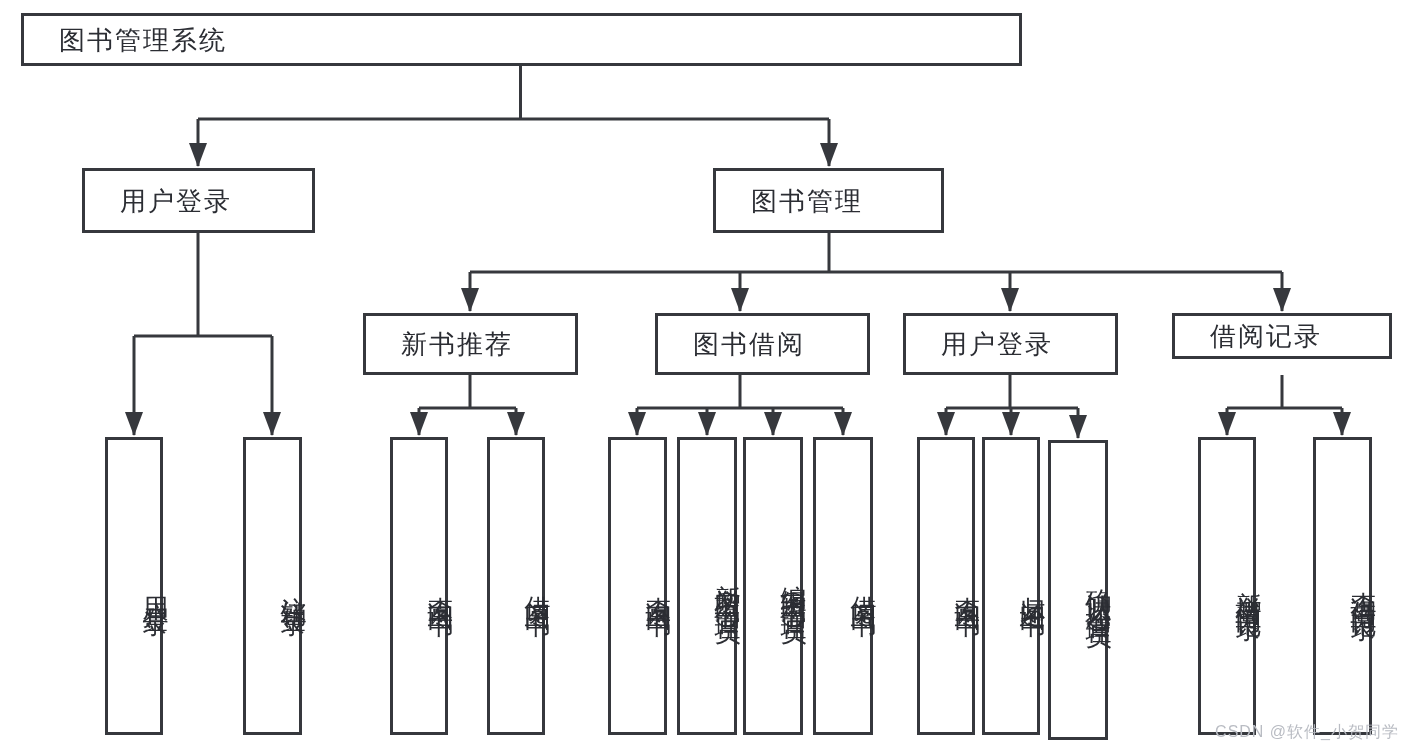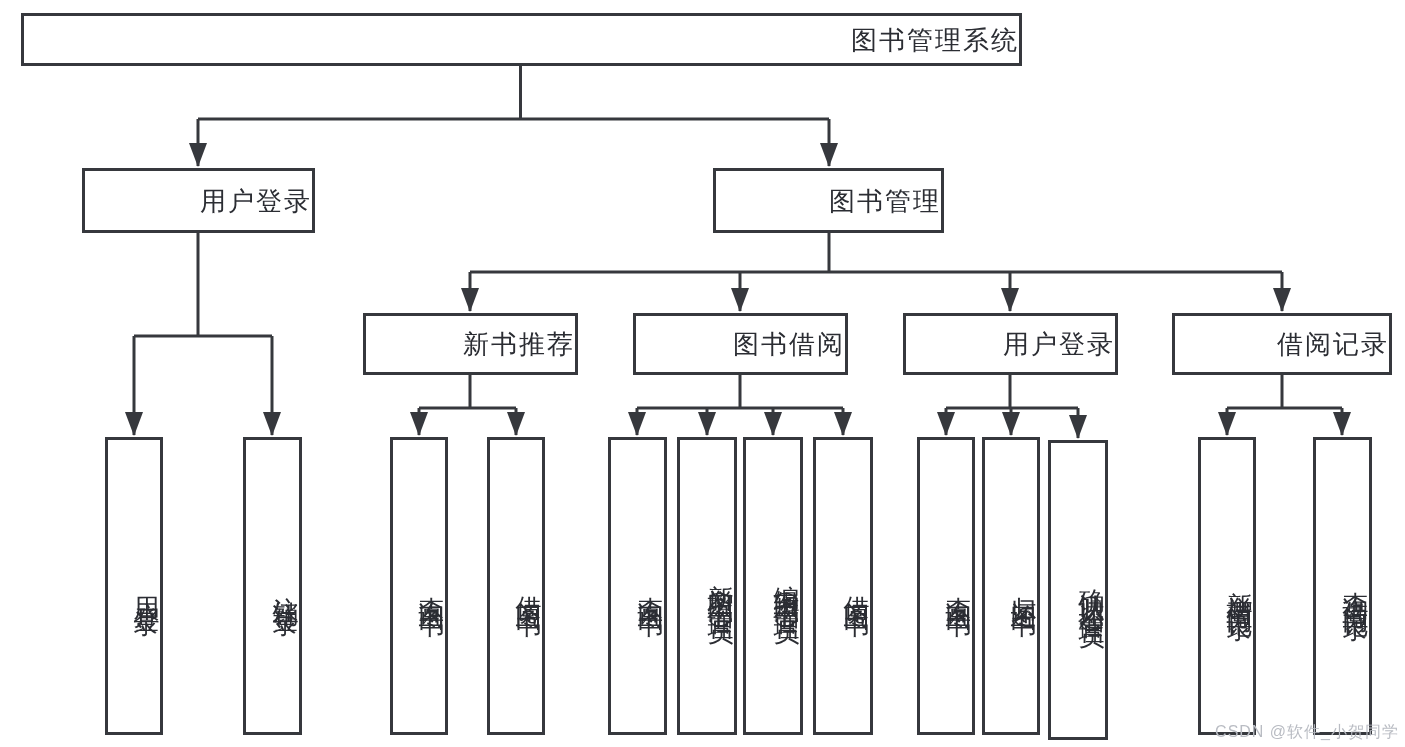--- a/index.html
+++ b/index.html
@@ -23,10 +23,11 @@
     background: #ffffff;
     display: flex;
     align-items: center;
-    justify-content: flex-end;
+    justify-content: flex-start;
     color: #2b2d33;
     font-size: 26px;
     line-height: 1;
+    padding-left: 35px;
   }
   .box .hlabel {
     letter-spacing: 2px;

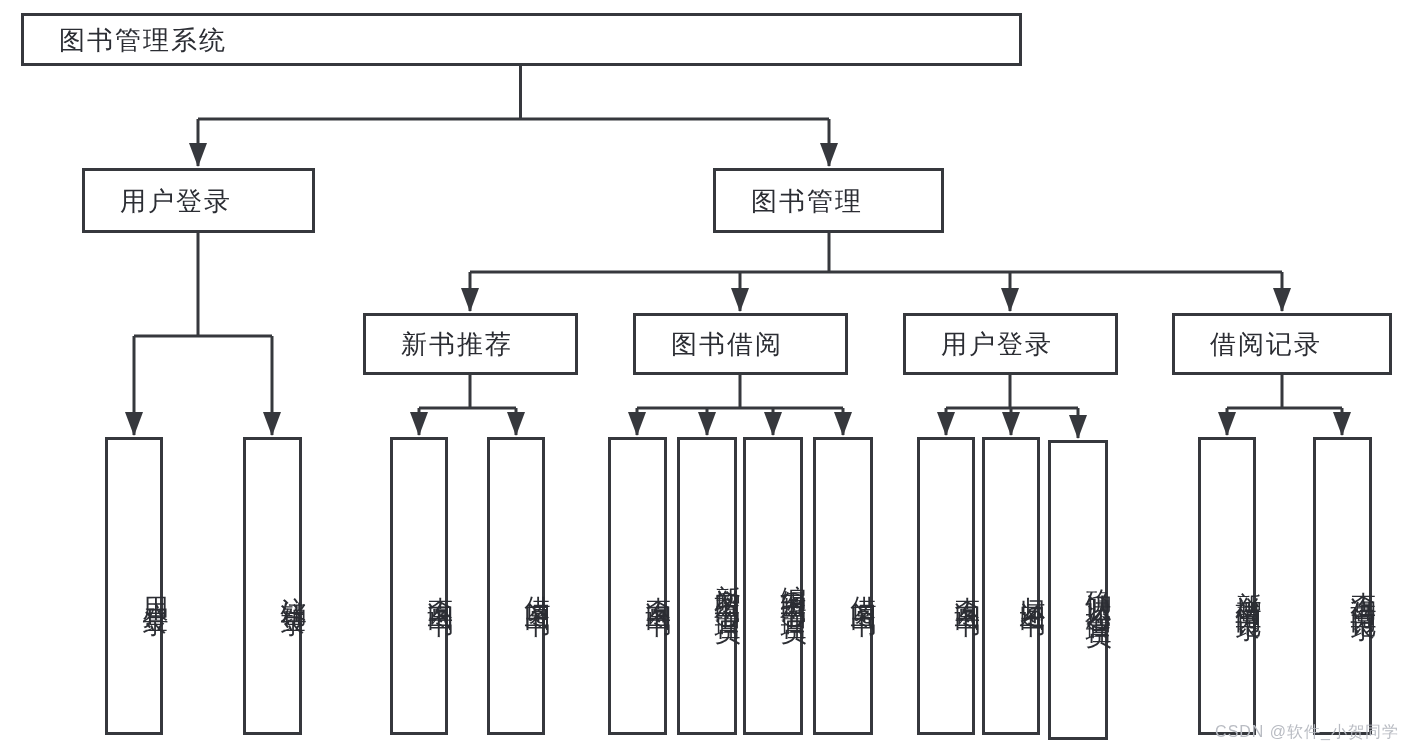--- a/index.html
+++ b/index.html
@@ -110,7 +110,7 @@
   <div class="box" style="left:713px; top:168px; width:231px; height:65px;">
     <span class="hlabel">图书管理</span>
   </div>
-  <div class="box" style="left:633px; top:313px; width:215px; height:62px;">
+  <div class="box" style="left:655px; top:313px; width:215px; height:62px;">
     <span class="hlabel">图书借阅</span>
   </div>
   <div class="box" style="left:903px; top:313px; width:215px; height:62px;">

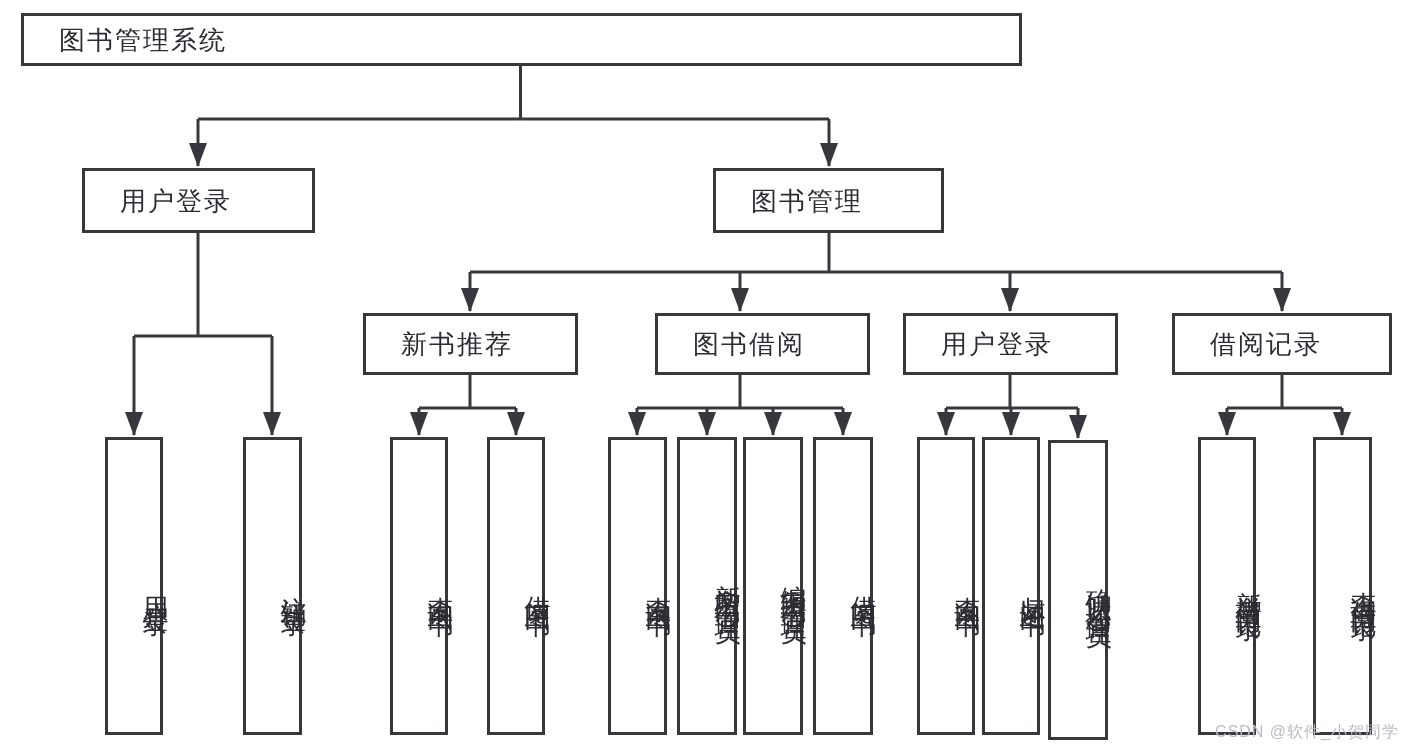--- a/index.html
+++ b/index.html
@@ -116,7 +116,7 @@
   <div class="box" style="left:903px; top:313px; width:215px; height:62px;">
     <span class="hlabel">用户登录</span>
   </div>
-  <div class="box" style="left:1172px; top:313px; width:220px; height:62px;">
+  <div class="box" style="left:1172px; top:313px; width:220px; height:46px;">
     <span class="hlabel">借阅记录</span>
   </div>
 

